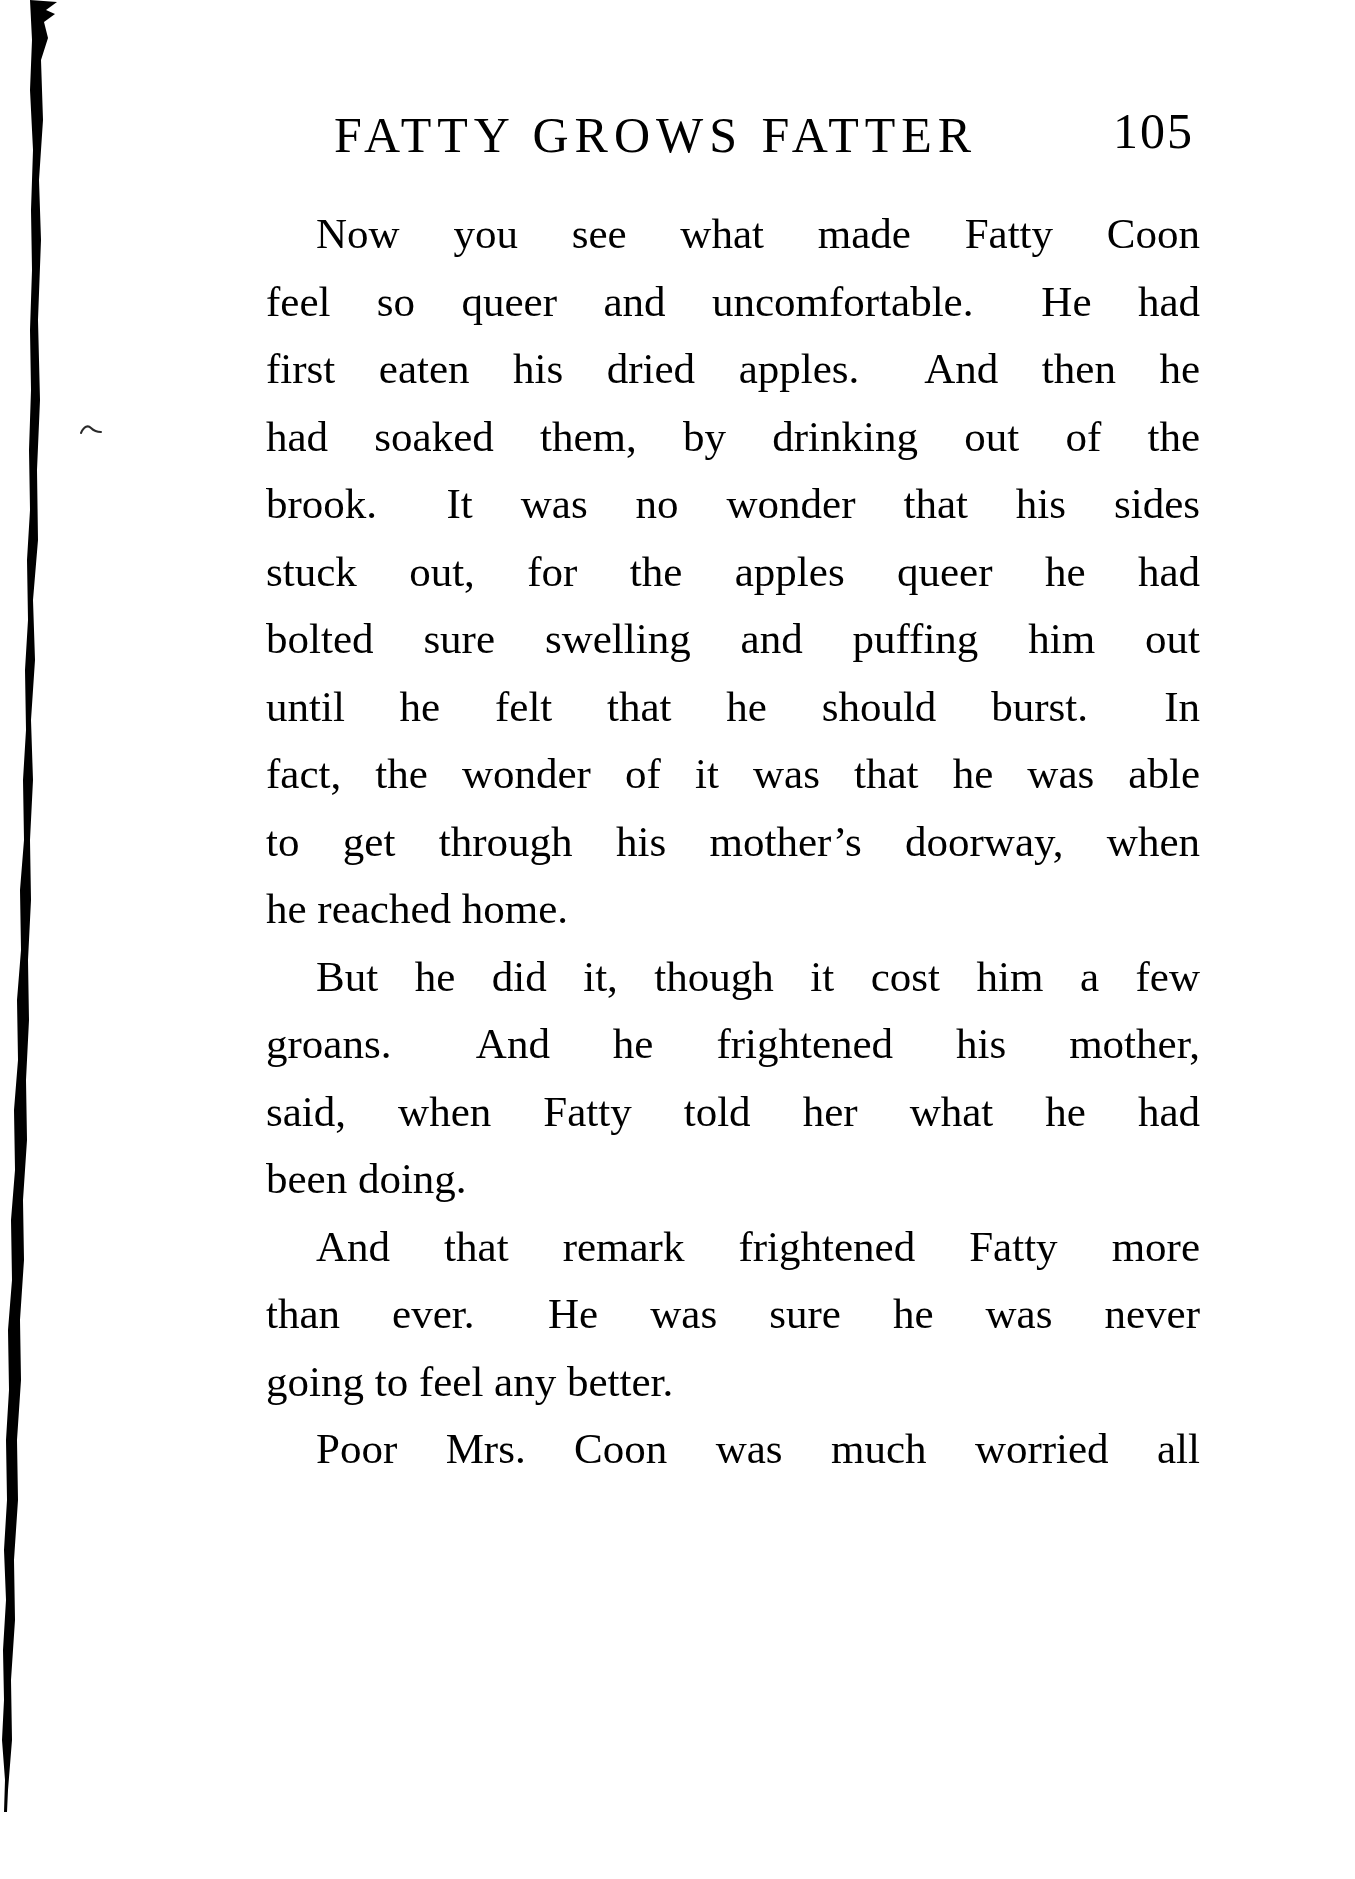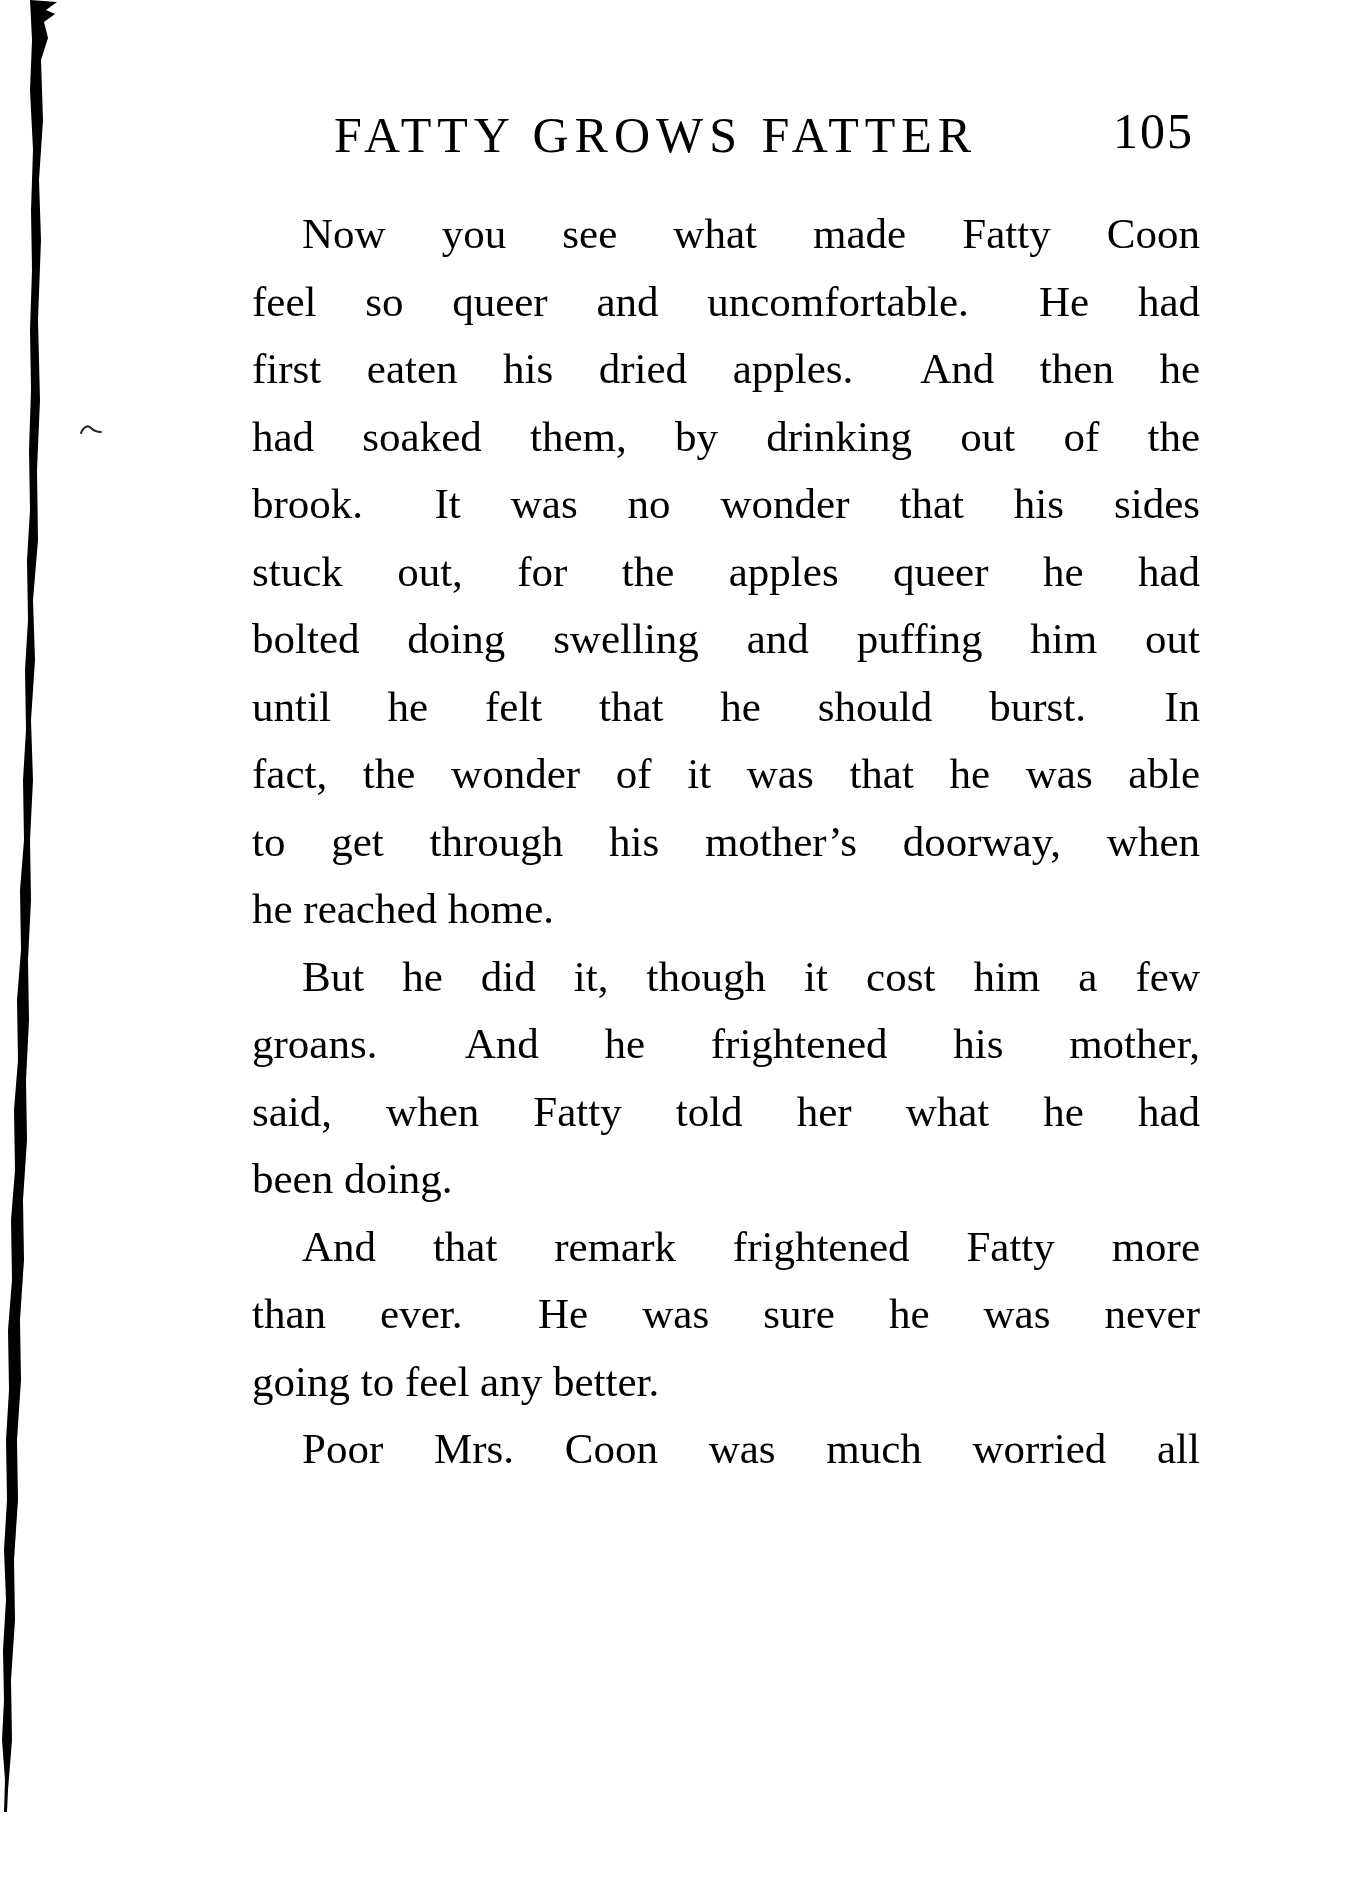--- a/index.html
+++ b/index.html
@@ -53,6 +53,7 @@
     text-align-last: justify;
     white-space: nowrap;
     height: 67.5px;
+    margin-left: 14px;
   }
   .line.indent { padding-left: 50px; }
   .line.last {

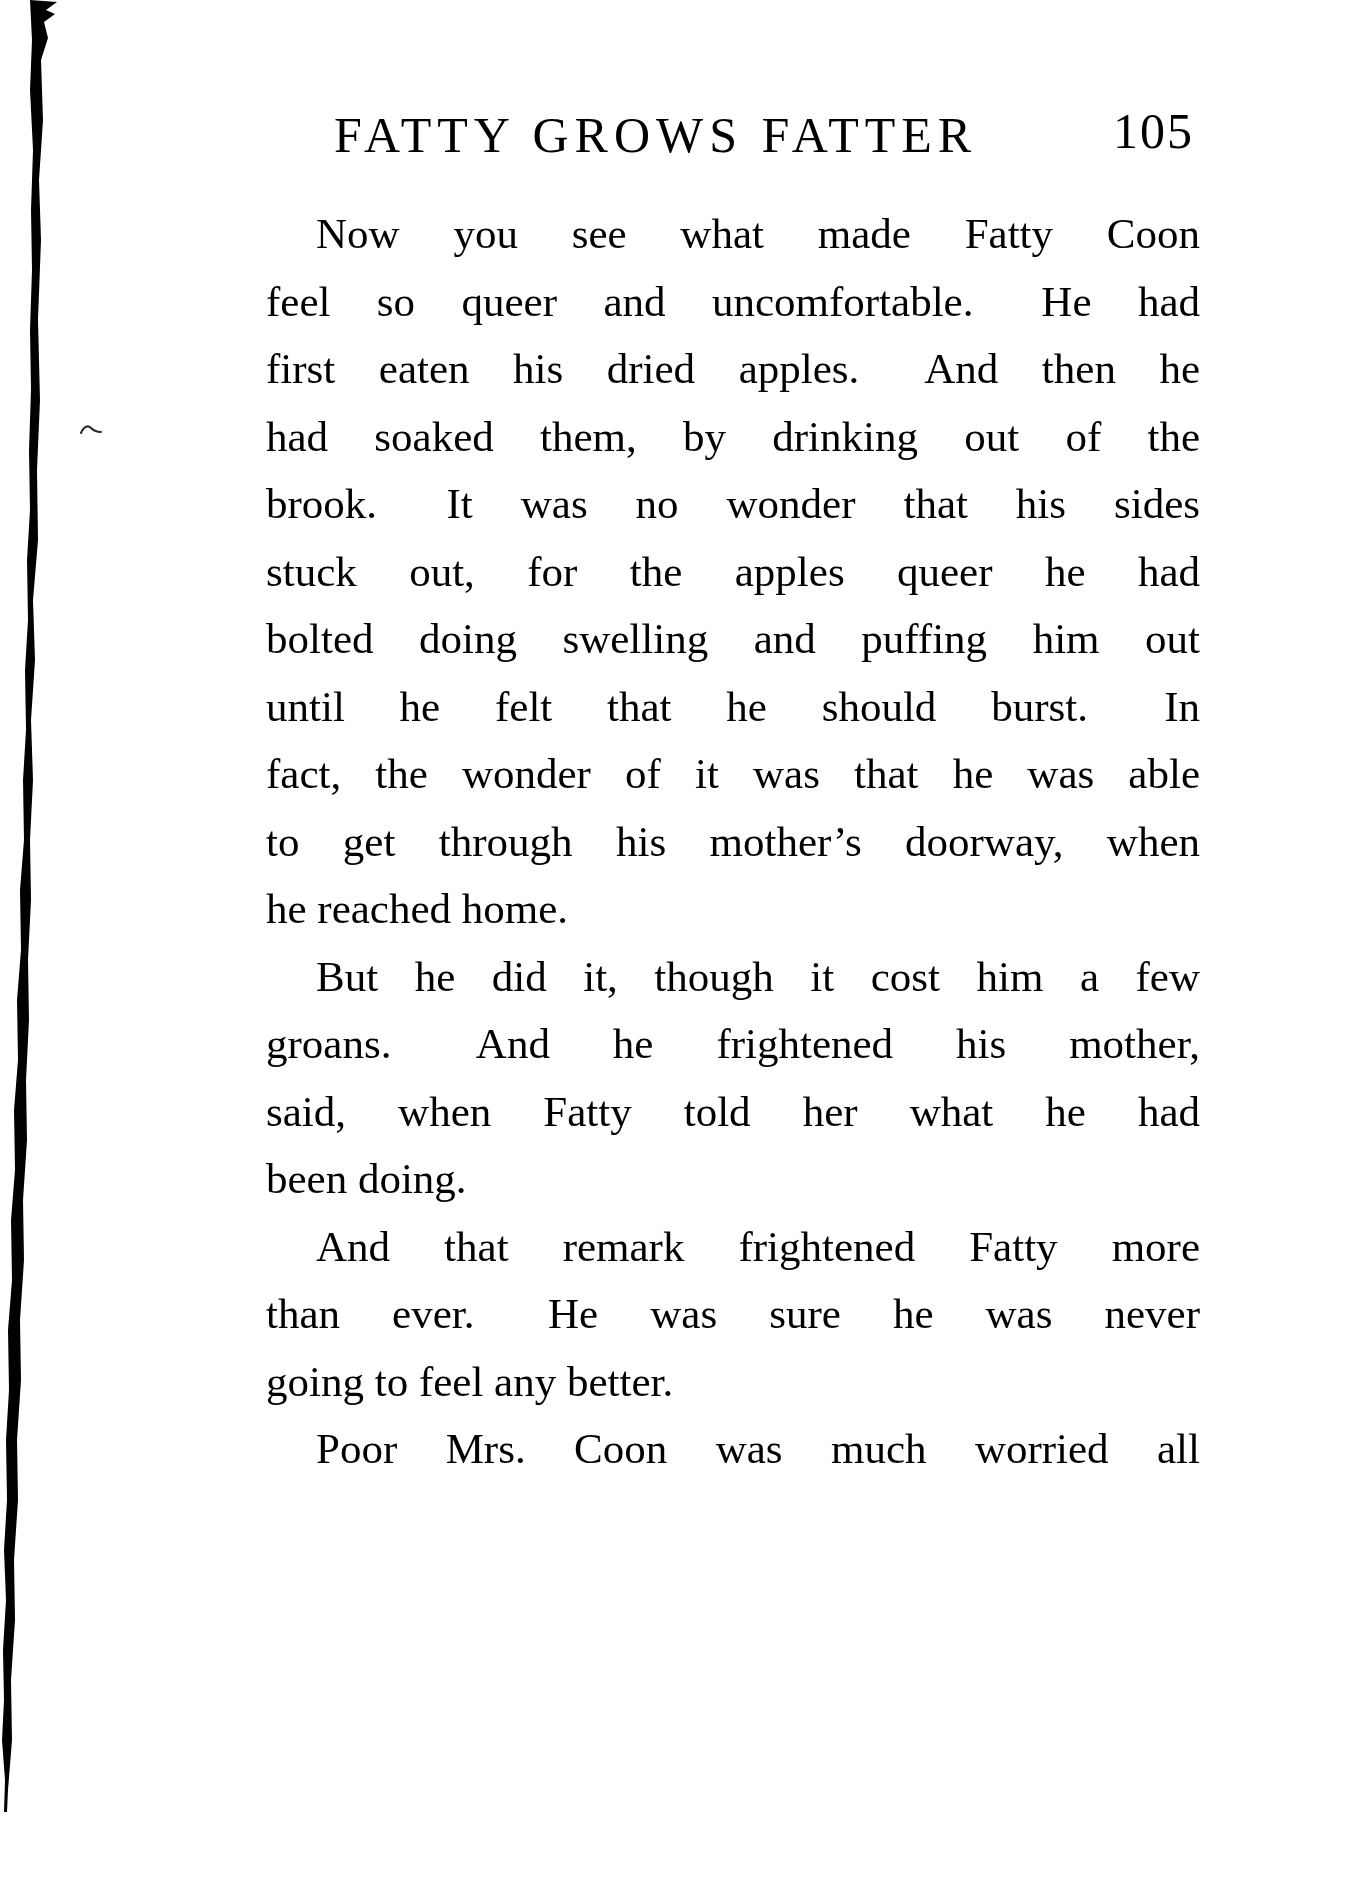--- a/index.html
+++ b/index.html
@@ -94,7 +94,7 @@
     <div class="line">had soaked them, by drinking out of the</div>
     <div class="line">brook.  It was no wonder that his sides</div>
     <div class="line">stuck out, for the apples queer he had</div>
-    <div class="line">bolted doing swelling and puffing him out</div>
+    <div class="line">bolted sure swelling and puffing him out</div>
     <div class="line">until he felt that he should burst.  In</div>
     <div class="line">fact, the wonder of it was that he was able</div>
     <div class="line">to get through his mother’s doorway, when</div>

